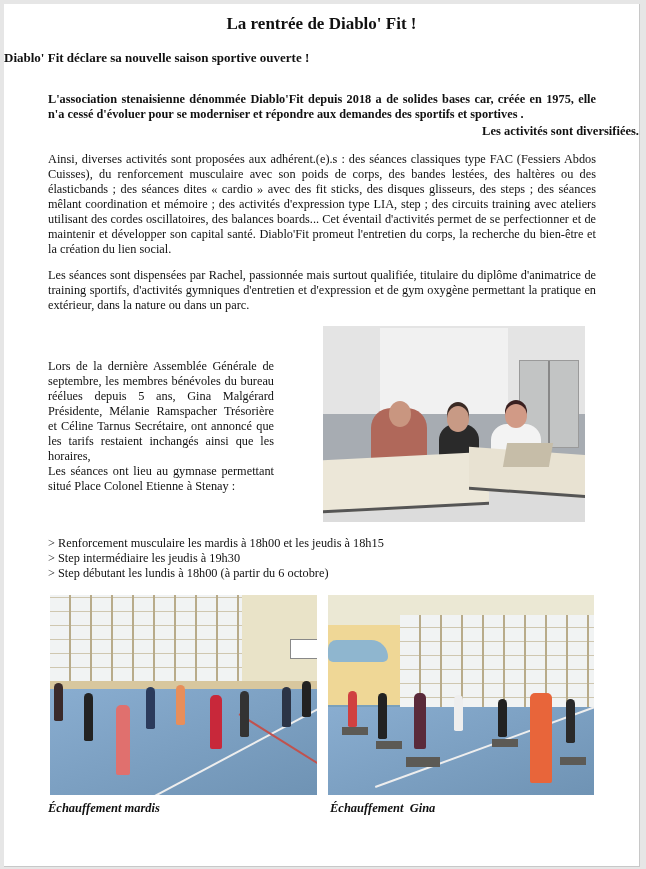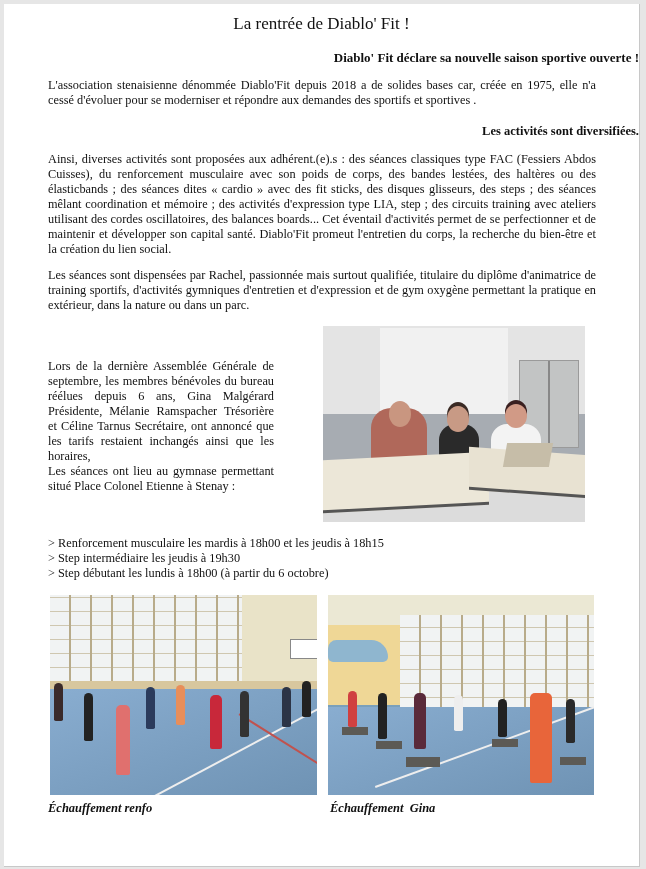--- a/index.html
+++ b/index.html
@@ -23,7 +23,7 @@
     .title {
       left: 0; width: 635px; top: 10px;
       text-align: center;
-      font-weight: normal; font-size: 17px;
+      font-weight: bold; font-size: 17px;
     }
     .subtitle {
       left: 0; width: 635px; top: 46px;

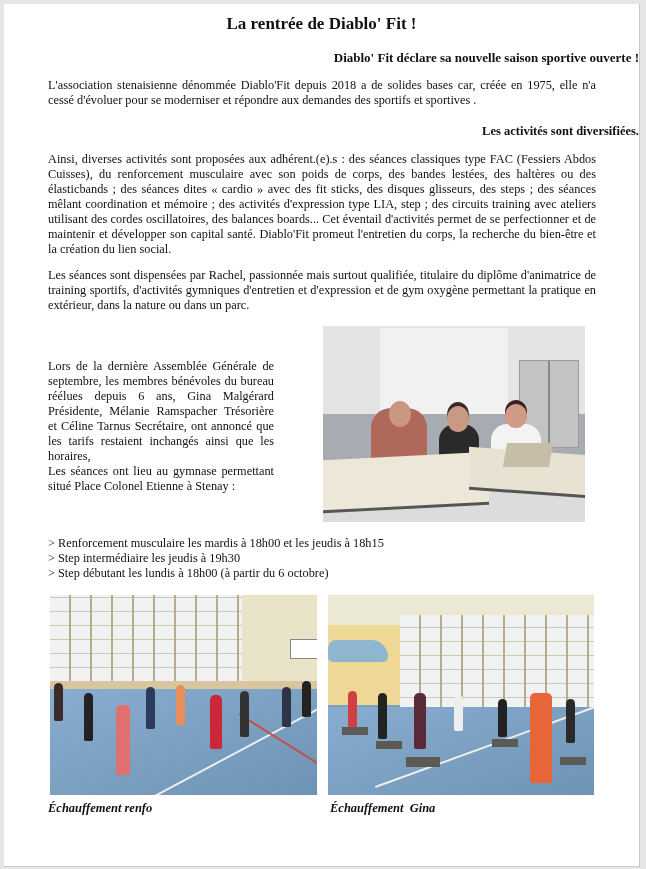--- a/index.html
+++ b/index.html
@@ -27,7 +27,7 @@
     }
     .subtitle {
       left: 0; width: 635px; top: 46px;
-      text-align: right;
+      text-align: left;
       font-weight: bold; font-size: 13px;
     }
     .para {

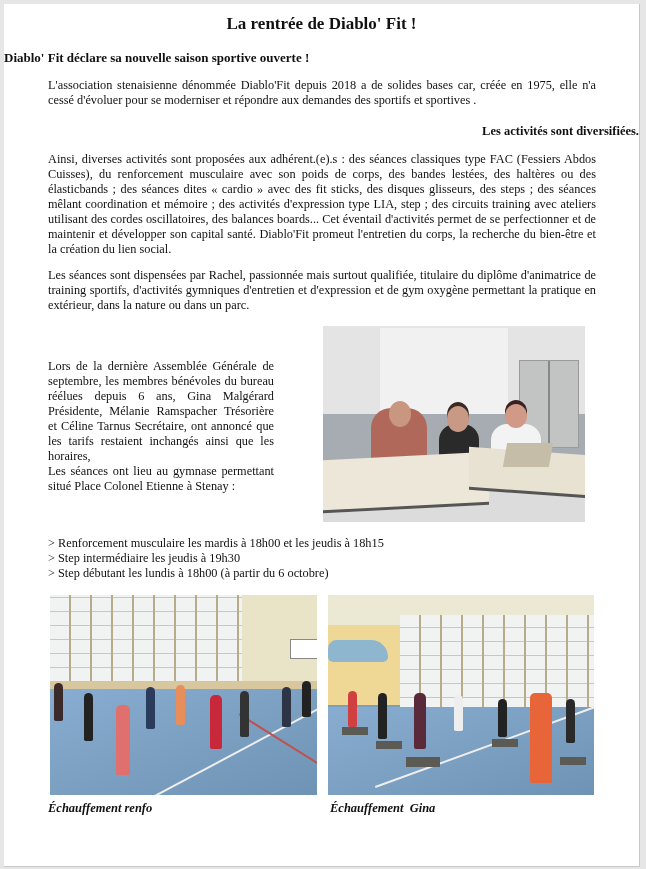--- a/index.html
+++ b/index.html
@@ -36,7 +36,7 @@
       text-align: justify;
       margin: 0;
     }
-    .p1 { top: 74px; }
+    .p1 { top: 88px; font-weight: bold; }
     .heading2 {
       left: 0; width: 635px; top: 120px;
       text-align: right; font-weight: bold; font-size: 12.5px;

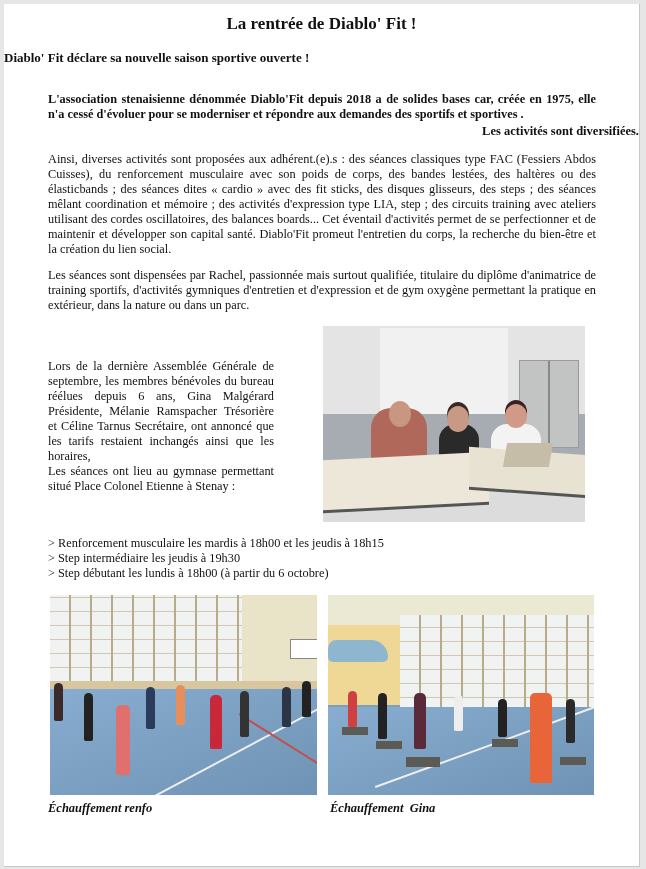--- a/index.html
+++ b/index.html
@@ -122,7 +122,7 @@
   <p class="abs para p3">Les séances sont dispensées par Rachel, passionnée mais surtout qualifiée, titulaire du diplôme d'animatrice de training sportifs, d'activités gymniques d'entretien et d'expression et de gym oxygène permettant la pratique en extérieur, dans la nature ou dans un parc.</p>
 
   <p class="abs p4">
-    <span>Lors de la dernière Assemblée Générale de septembre, les membres bénévoles du bureau réélues depuis 6 ans, Gina Malgérard Présidente, Mélanie Ramspacher Trésorière et Céline Tarnus Secrétaire, ont annoncé que les tarifs restaient inchangés ainsi que les horaires,</span><br>
+    <span>Lors de la dernière Assemblée Générale de septembre, les membres bénévoles du bureau réélues depuis 5 ans, Gina Malgérard Présidente, Mélanie Ramspacher Trésorière et Céline Tarnus Secrétaire, ont annoncé que les tarifs restaient inchangés ainsi que les horaires,</span><br>
     <span>Les séances ont lieu au gymnase permettant situé Place Colonel Etienne à Stenay :</span>
   </p>
 

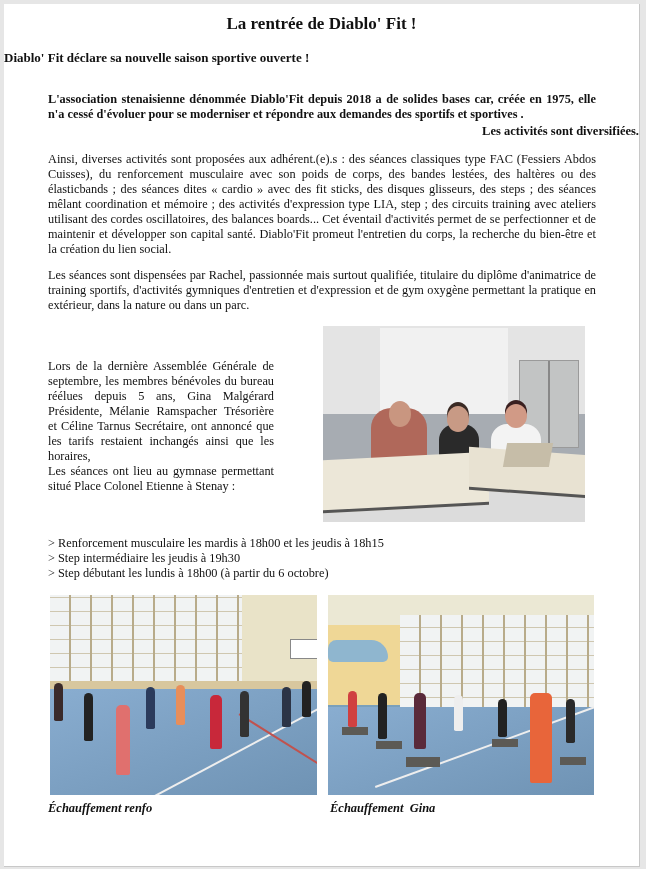--- a/index.html
+++ b/index.html
@@ -188,7 +188,7 @@
     <div class="step" style="left:232px; top:162px;"></div>
   </div>
 
-  <div class="abs caption" style="left:44px;">Échauffement renfo</div>
+  <div class="abs caption" style="left:44px;">Échauffement mardis</div>
   <div class="abs caption" style="left:326px; white-space:pre;">Échauffement  Gina</div>
 
 </div>

